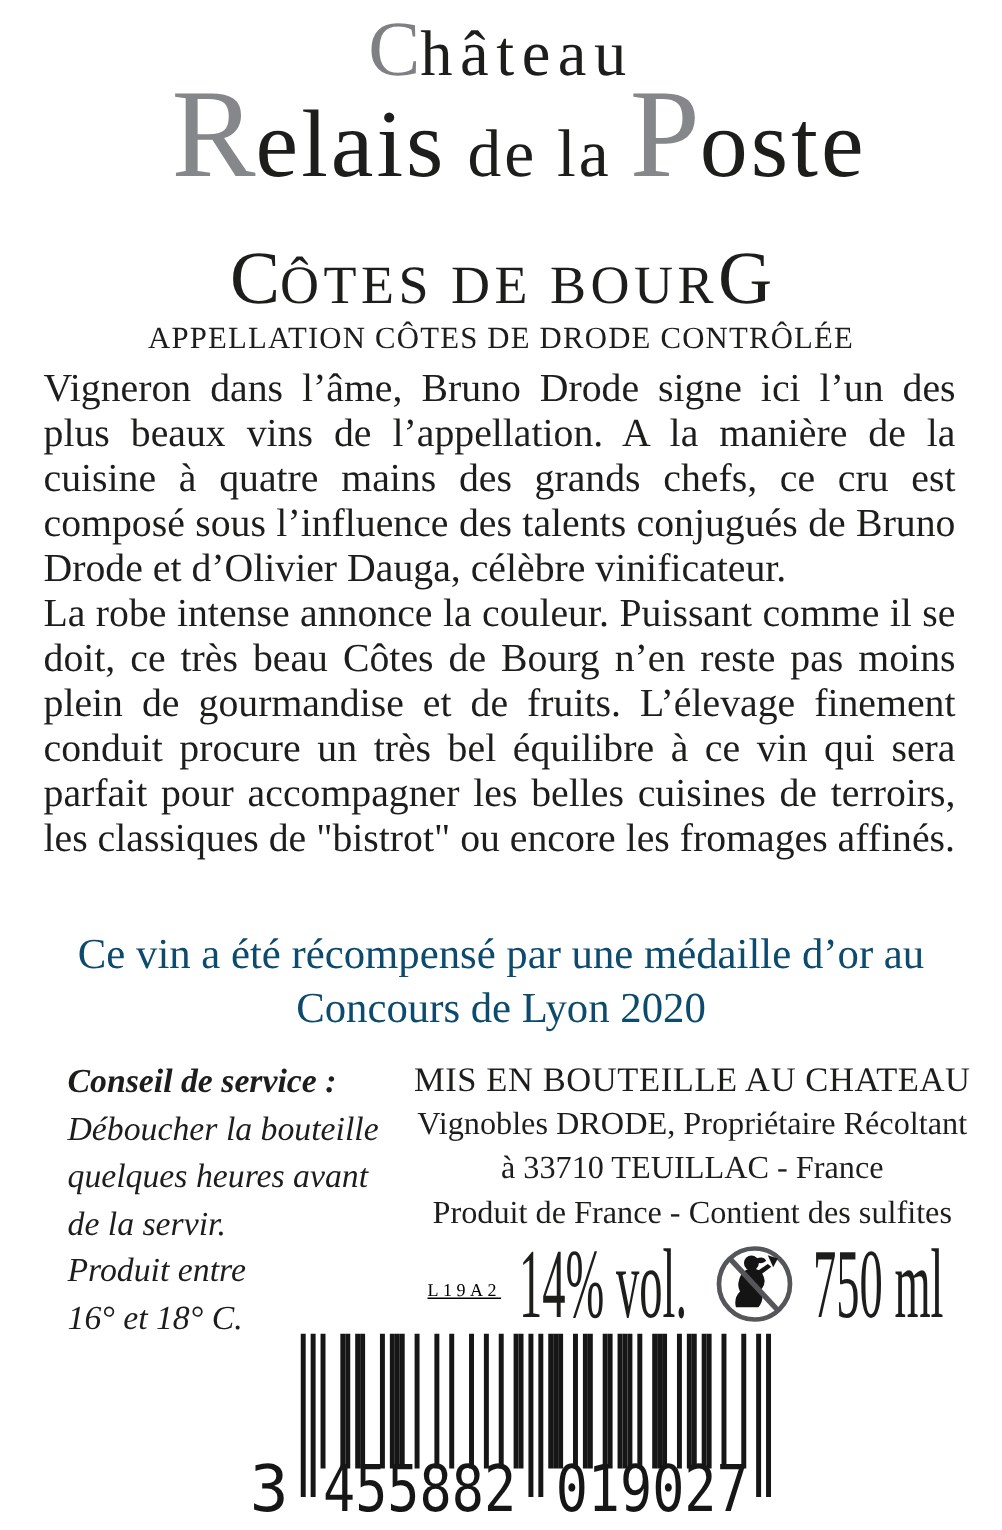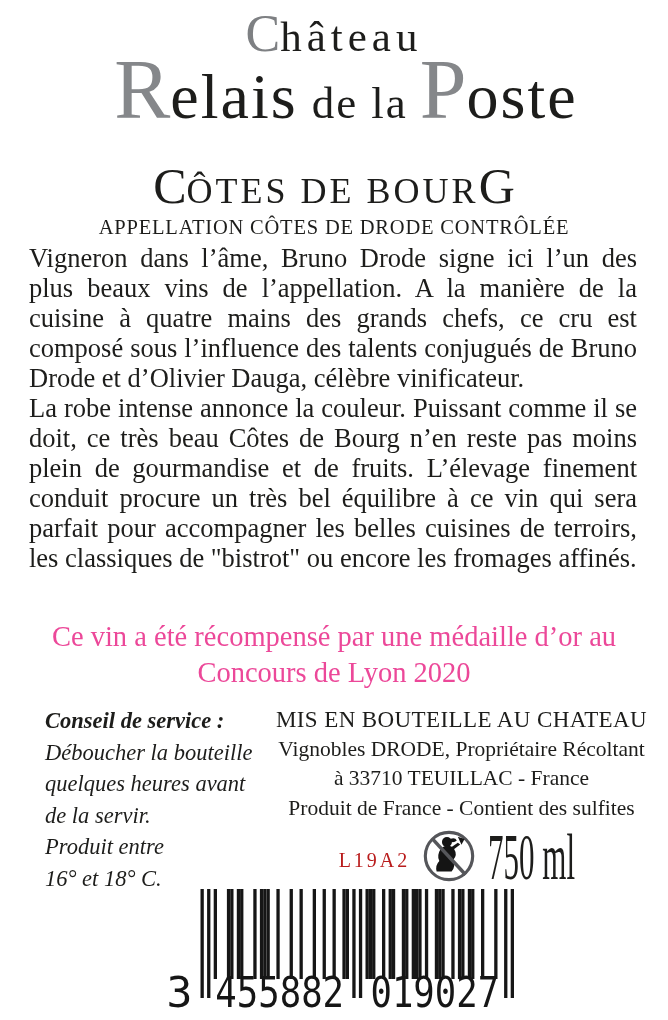--- a/index.html
+++ b/index.html
@@ -49,7 +49,7 @@
   
   .award{
     position:absolute; top:619px; left:0; right:0;
-    text-align:center; color:#ec4899;
+    text-align:center; color:#0c4a6e;
     font-size:28.5px; line-height:36px;
   }
   

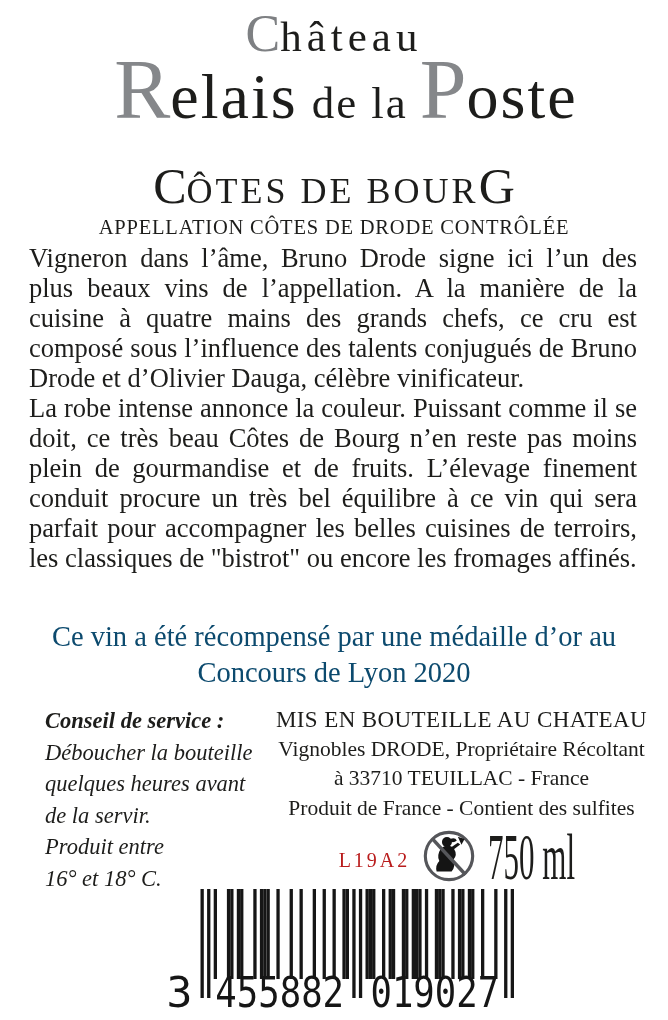--- a/index.html
+++ b/index.html
@@ -73,7 +73,7 @@
     display:flex; justify-content:center; align-items:flex-end; gap:12px;
   }
   .lot{
-    font-size:20px; letter-spacing:3px; padding-bottom:9px; color:#b91c1c;
+    font-size:12px; letter-spacing:3px; padding-bottom:9px; color:#000000;text-decoration:underline;
   }
   .scale-box{ position:relative; height:56px; }
   .alc-box{ width:118px; }

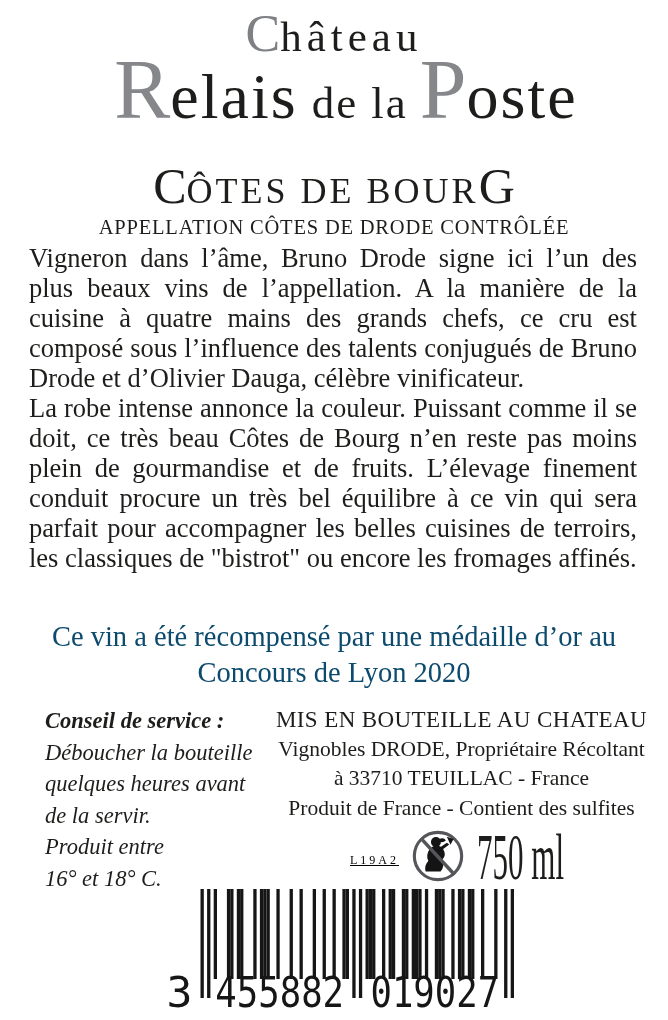--- a/index.html
+++ b/index.html
@@ -135,6 +135,9 @@
 
       <div class="specs">
         <span class="lot">L19A2</span>
+        <span class="scale-box alc-box">
+            <span class="scaled">14% vol.</span>
+          </span>
         <svg class="preg-icon" viewBox="0 0 52 52">
           <circle cx="26" cy="26" r="22.8" fill="none" stroke="#55565a" stroke-width="3"></circle>
           <g fill="#141414">

